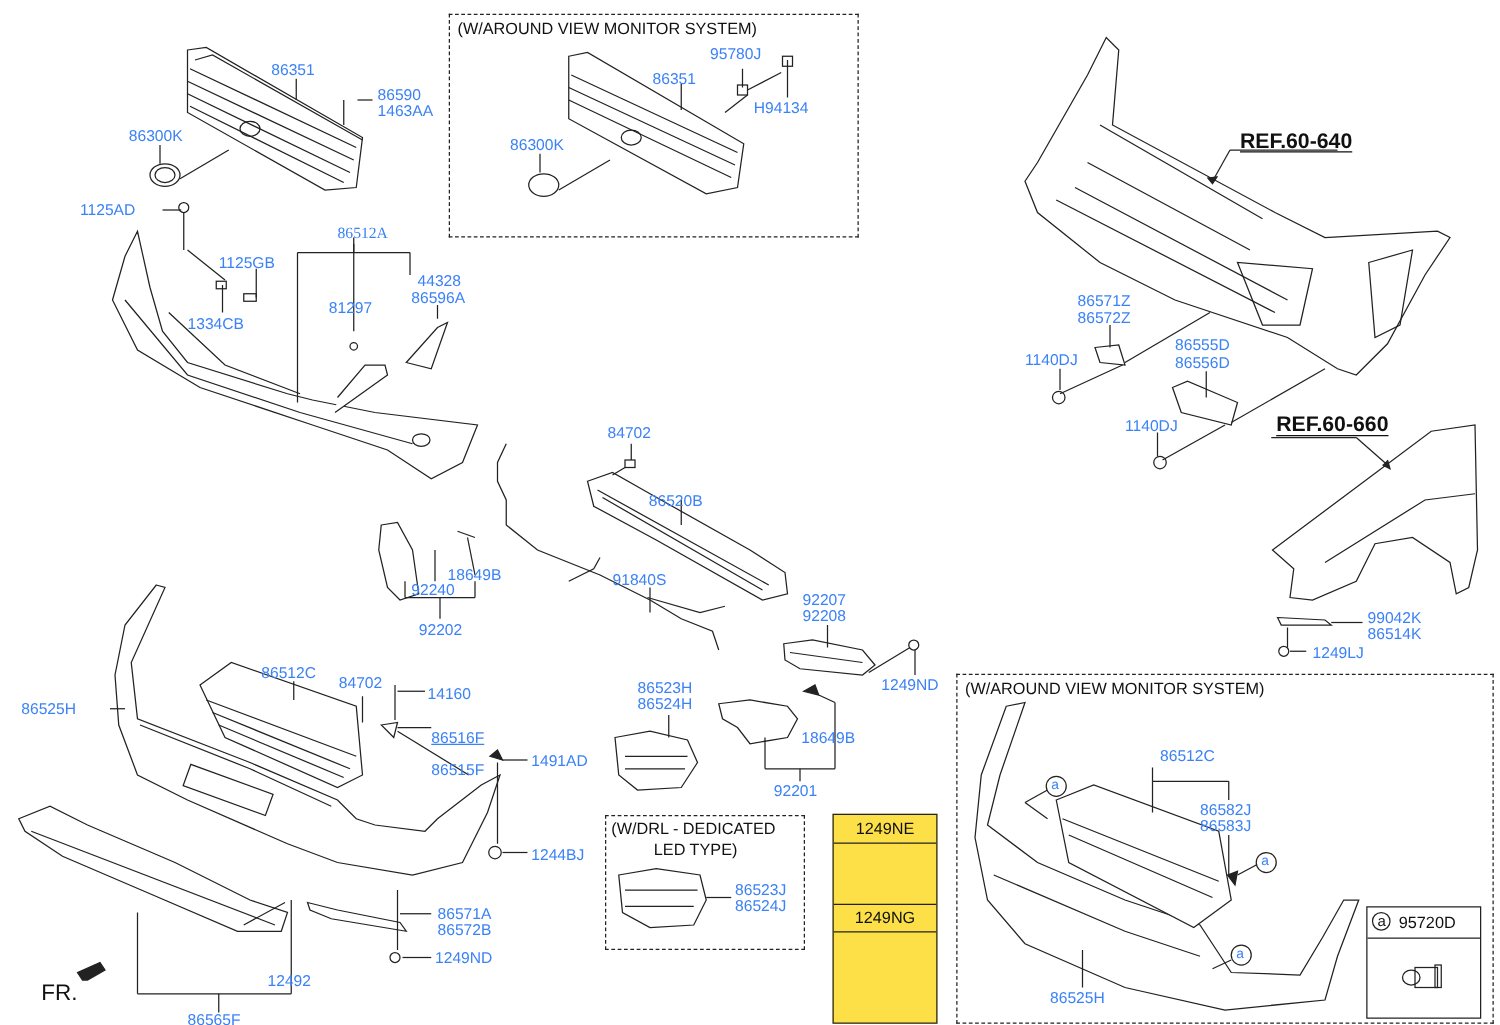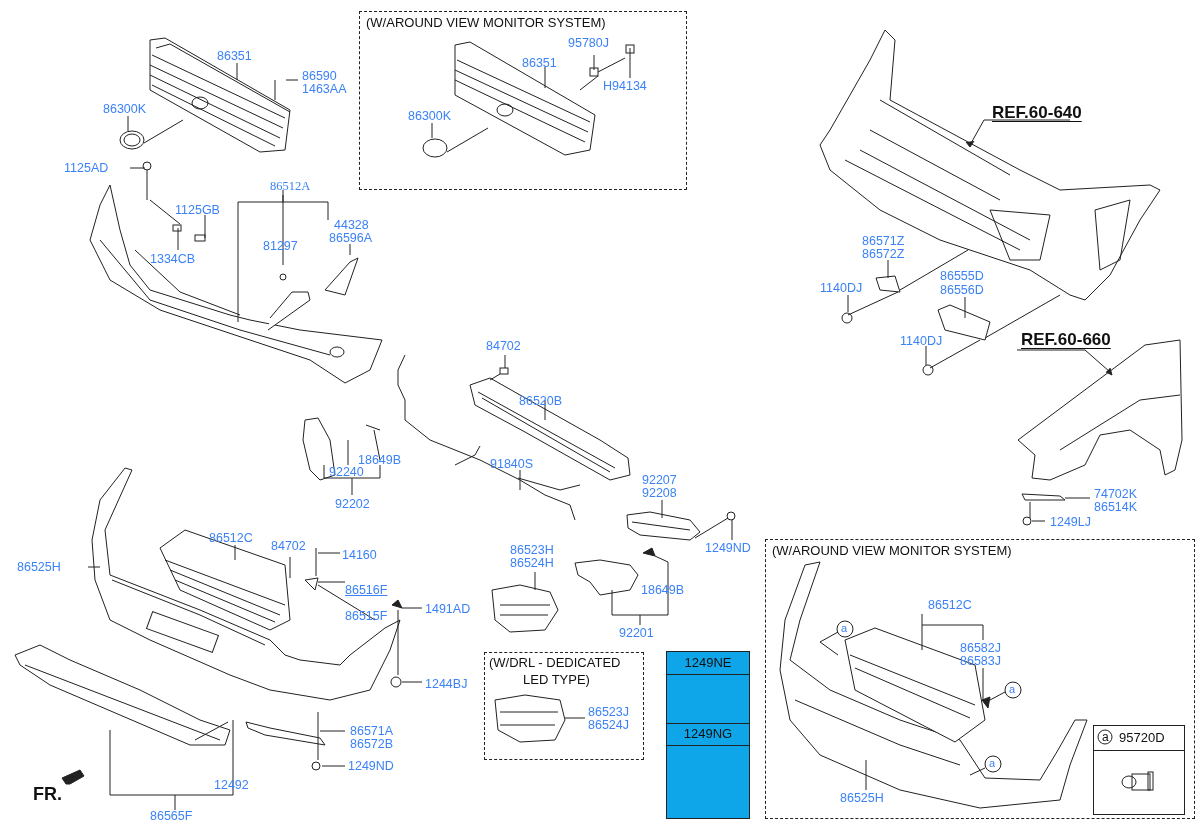--- a/index.html
+++ b/index.html
@@ -310,7 +310,7 @@
 <div class="lbl" style="left:940px;top:284px;">86556D</div>
 <div class="lbl" style="left:900px;top:335px;">1140DJ</div>
 
-<div class="lbl" style="left:1094px;top:488px;">74702K</div>
+<div class="lbl" style="left:1094px;top:488px;">99042K</div>
 <div class="lbl" style="left:1094px;top:501px;">86514K</div>
 <div class="lbl" style="left:1050px;top:516px;">1249LJ</div>
 

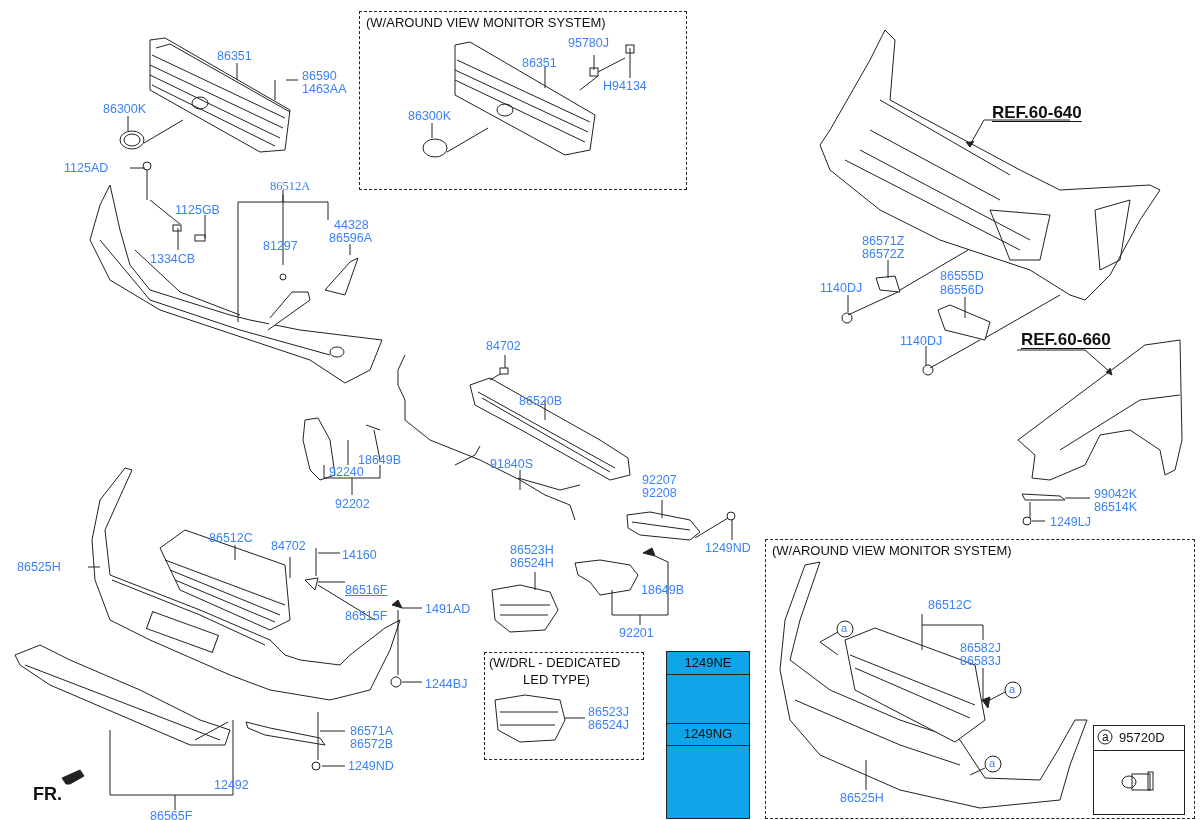--- a/index.html
+++ b/index.html
@@ -10,7 +10,7 @@
   .ref { position:absolute; font-size:17px; font-weight:bold; white-space:nowrap; text-decoration:underline; text-underline-offset:3px; cursor:pointer; }
   .box { position:absolute; border:1px dashed #222; }
   .boxtitle { position:absolute; font-size:13px; white-space:nowrap; }
-  .solidbox { position:absolute; border:1px solid #222; background:#0ea5e9; }
+  .solidbox { position:absolute; border:1px solid #222; background:#fde047; }
   .fr { position:absolute; font-size:18px; font-weight:bold; }
 </style>
 </head>

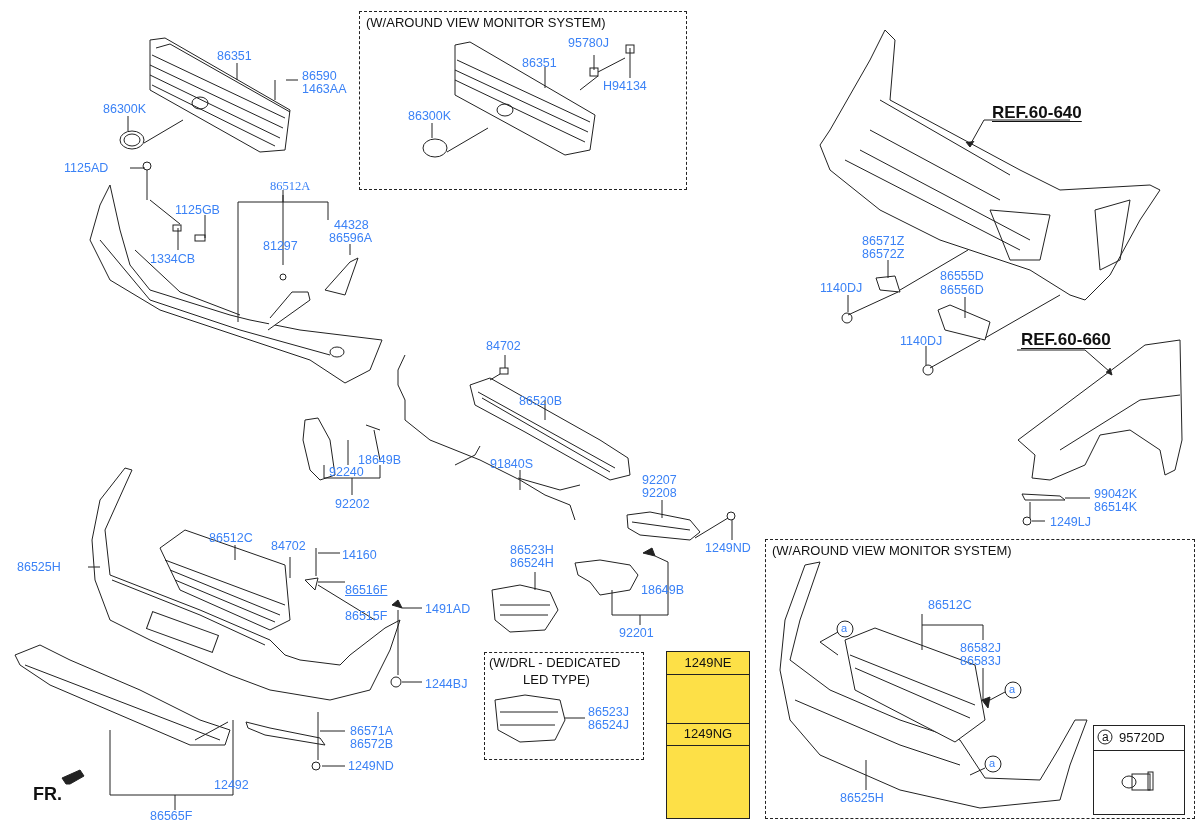--- a/index.html
+++ b/index.html
@@ -11,7 +11,7 @@
   .box { position:absolute; border:1px dashed #222; }
   .boxtitle { position:absolute; font-size:13px; white-space:nowrap; }
   .solidbox { position:absolute; border:1px solid #222; background:#fde047; }
-  .fr { position:absolute; font-size:18px; font-weight:bold; }
+  .fr { position:absolute; font-size:18px; font-weight:normal; }
 </style>
 </head>
 <body>

